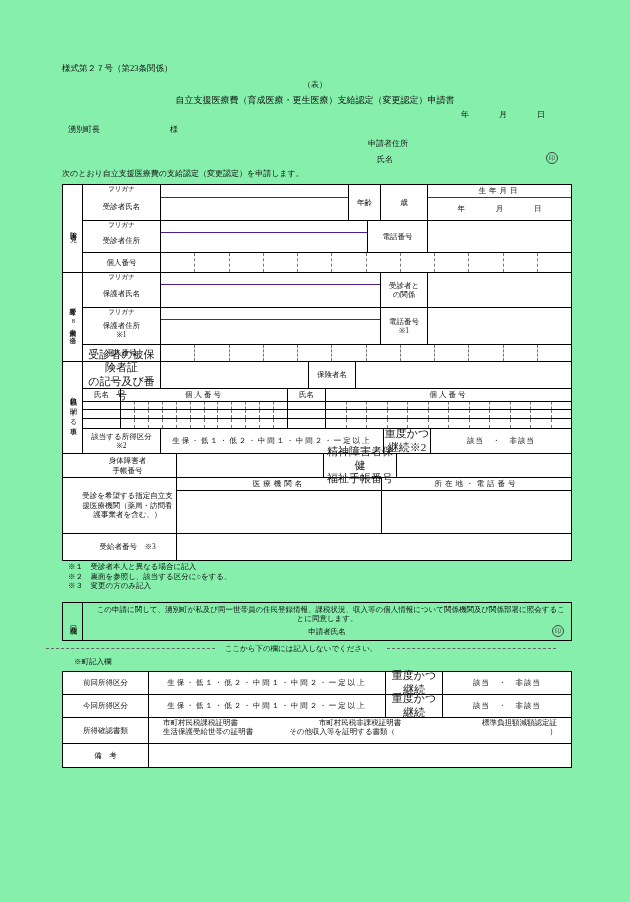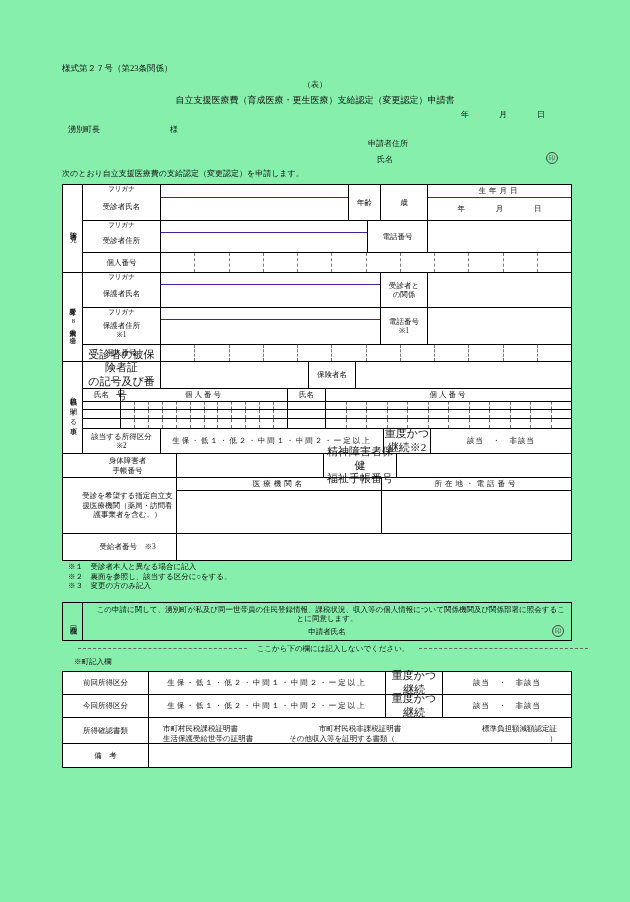--- a/index.html
+++ b/index.html
@@ -361,7 +361,7 @@
     </div>
   </div>
 
-  <div class="abs divider" style="left:78px; top:644px; width:510px;">
+  <div class="abs divider" style="left:46px; top:644px; width:510px;">
     <span class="dash"></span>
     <span class="divtext">ここから下の欄には記入しないでください。</span>
     <span class="dash"></span>

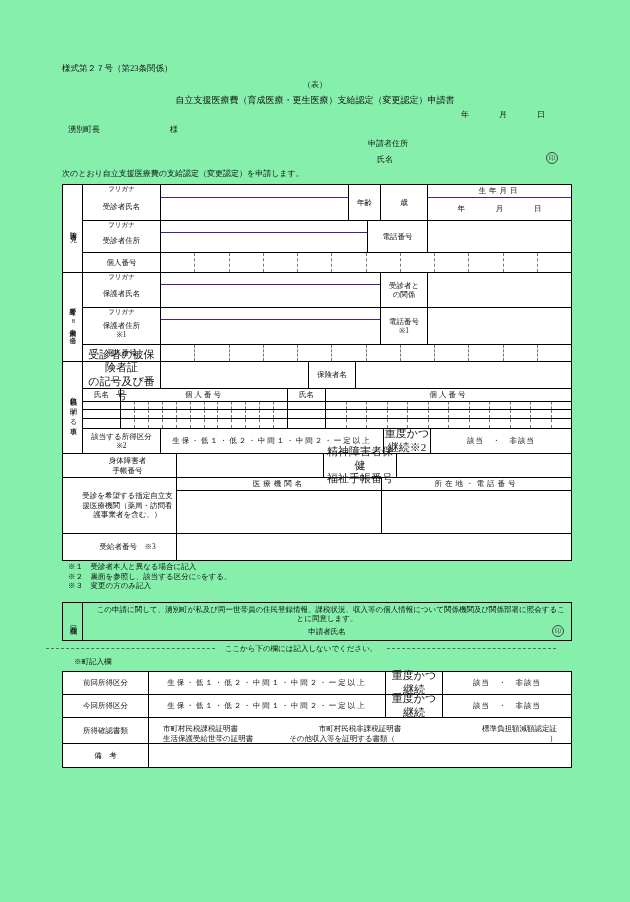--- a/index.html
+++ b/index.html
@@ -386,7 +386,7 @@
     </div>
     <div class="trow" style="height:26px;">
       <div class="c" style="flex:0 0 86px;">所得確認書類</div>
-      <div class="c fx" style="justify-content:flex-end;">
+      <div class="c fx" style="justify-content:flex-start;">
         <div class="docline" style="justify-content:space-between;">
           <span>市町村民税課税証明書</span>
           <span>市町村民税非課税証明書</span>

